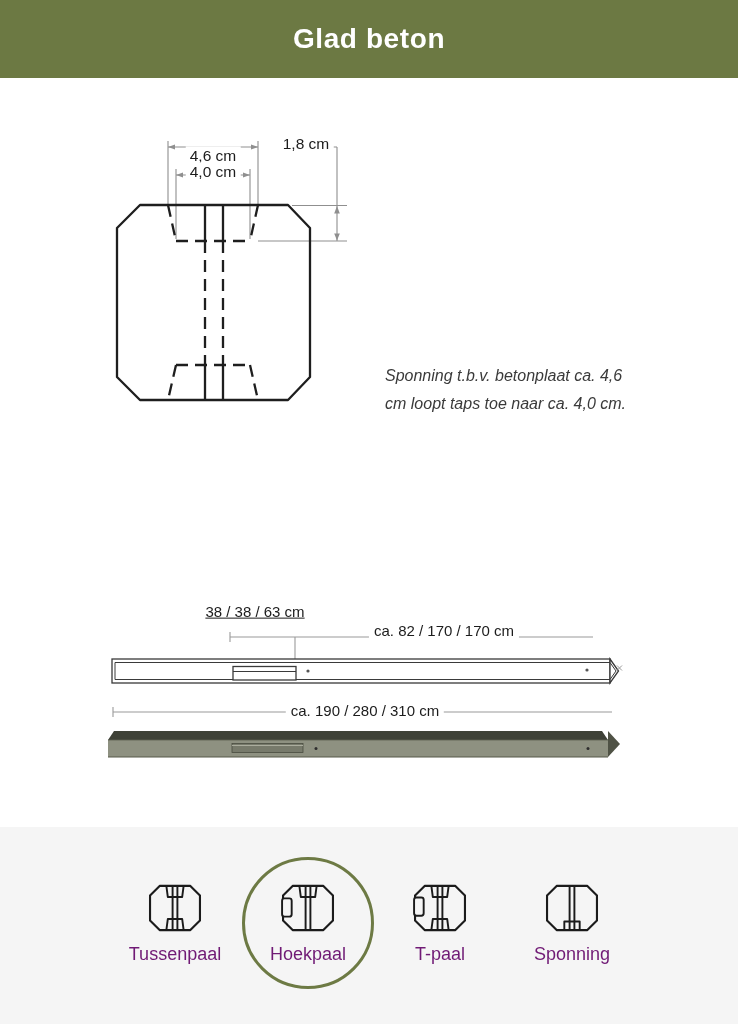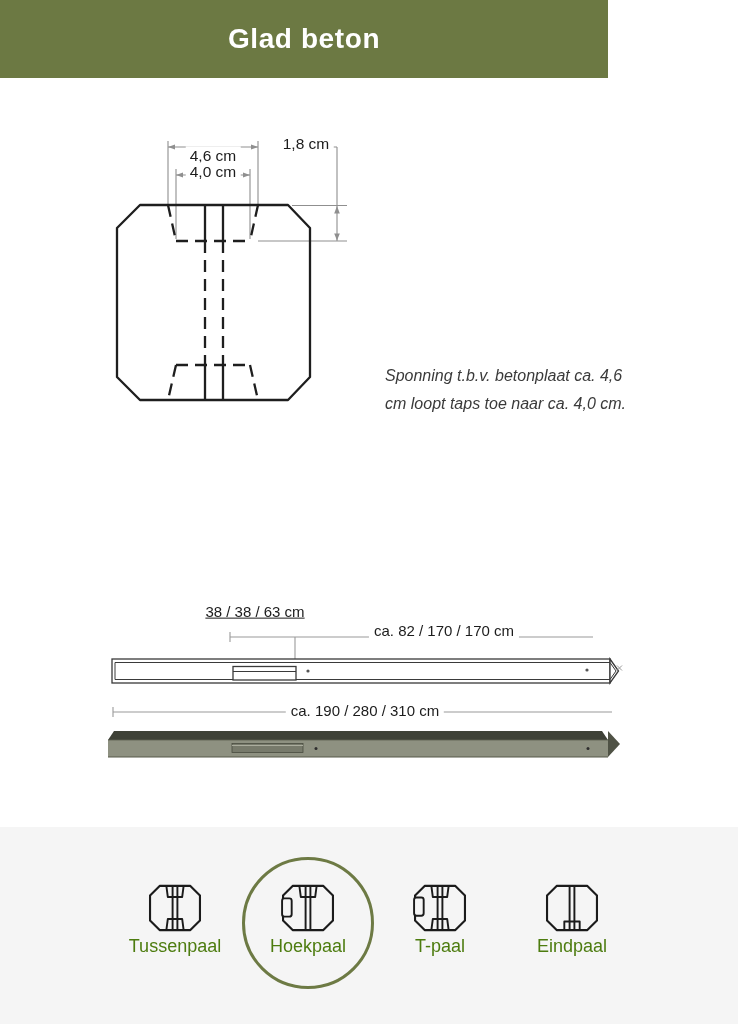--- a/index.html
+++ b/index.html
@@ -10,7 +10,7 @@
     font-family:"Liberation Sans", sans-serif; color:#1a1a1a;
   }
   .header {
-    position:absolute; left:0; top:0; width:608px; height:78px;
+    position:absolute; left:0; top:0; width:738px; height:78px;
     background:#6C7943; display:flex; align-items:center; justify-content:center;
   }
   .header .title {

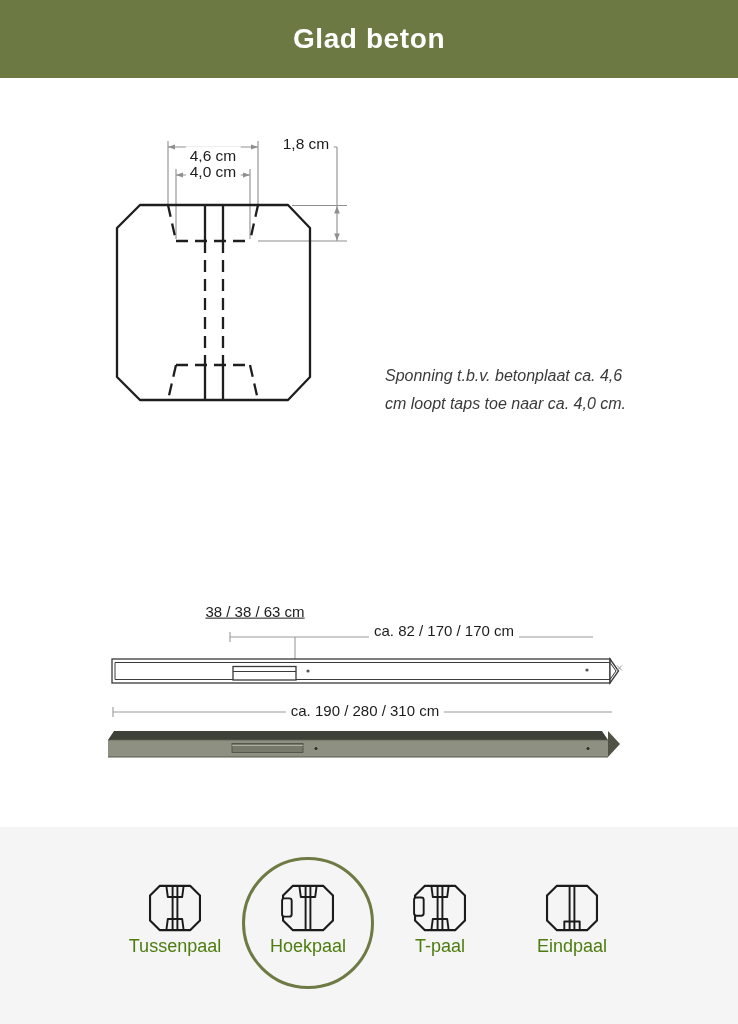--- a/index.html
+++ b/index.html
@@ -39,7 +39,7 @@
     position:absolute; top:57px; width:140px; text-align:center; cursor:pointer;
   }
   .ptype svg { display:block; margin:0 auto; }
-  .ptype-label { margin-top:4px; font-size:18px; color:#4d7c0f; }
+  .ptype-label { margin-top:12px; font-size:18px; color:#701a75; }
 </style>
 </head>
 <body>

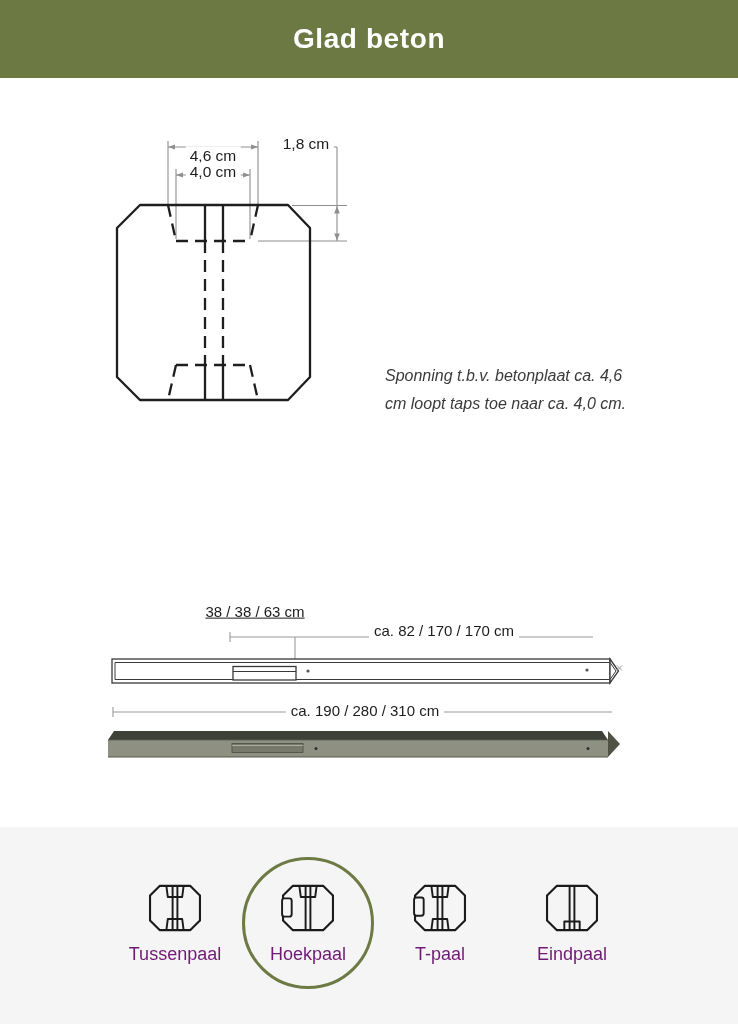--- a/index.html
+++ b/index.html
@@ -176,7 +176,7 @@
           <path d="M20,48 V39 H36 V48"></path>
         </g>
       </svg>
-      <div class="ptype-label">Eindpaal</div>
+      <div class="ptype-label">Sponning</div>
     </div>
   </div>
 

